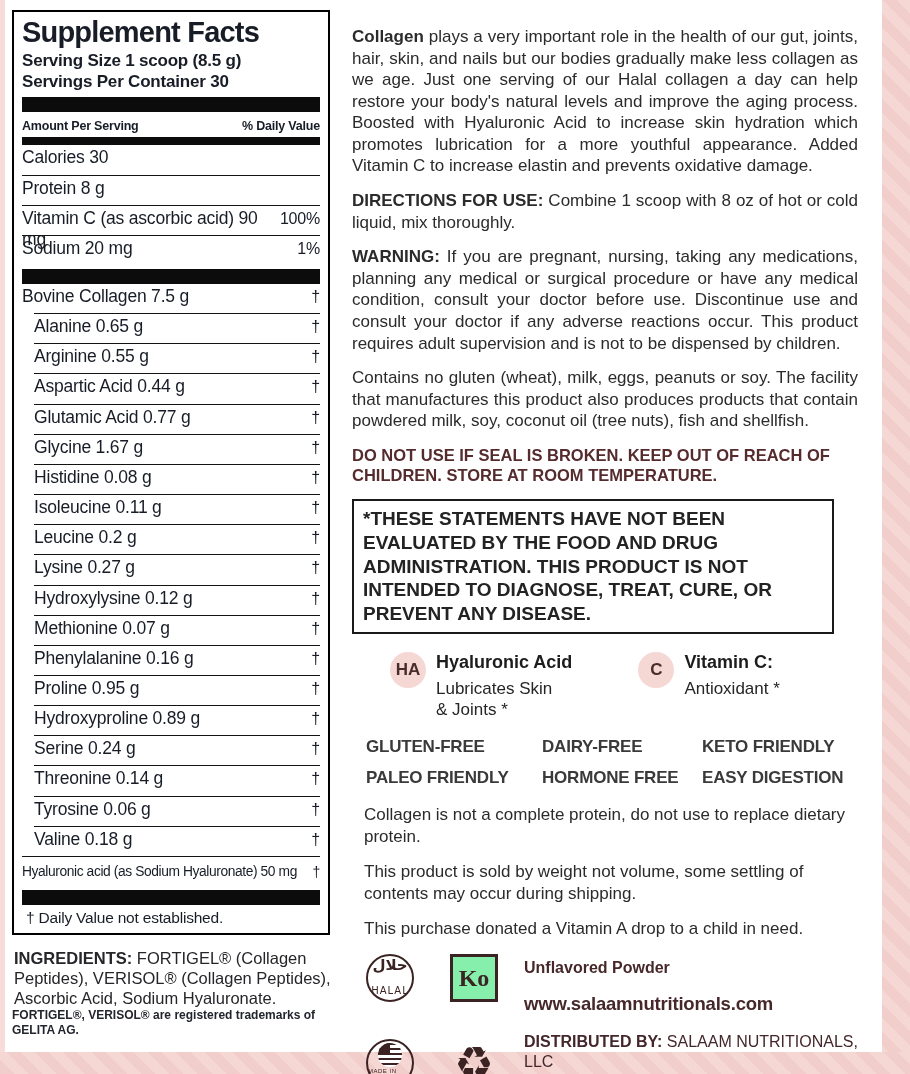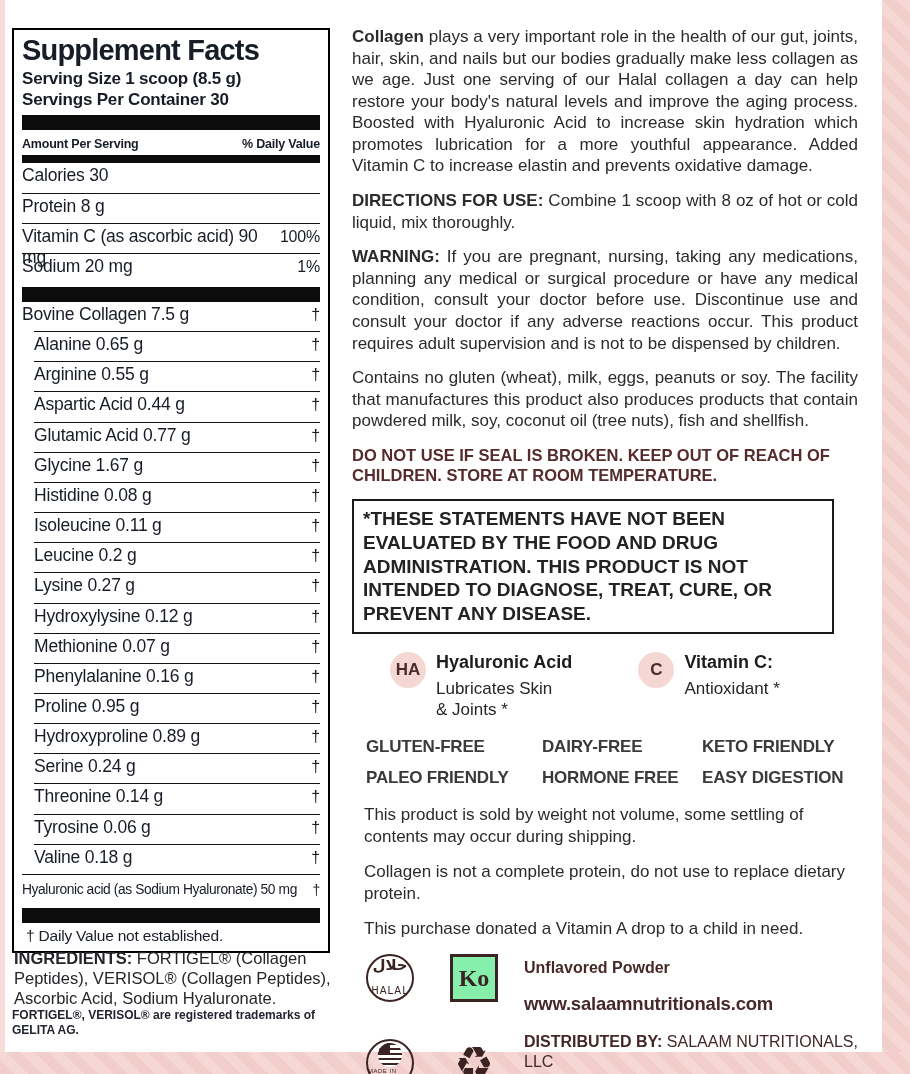--- a/index.html
+++ b/index.html
@@ -15,7 +15,7 @@
   .trim-bottom{left:0;bottom:0;width:910px;height:22px;}
 
   
-  .facts{position:absolute;left:12px;top:28px;width:318px;height:925px;box-sizing:border-box;
+  .facts{position:absolute;left:12px;top:10px;width:318px;height:925px;box-sizing:border-box;
          border:2px solid #000;background:#fff;padding:5px 8px 6px 8px;color:#171c26;
          display:flex;flex-direction:column;letter-spacing:-0.2px;}
   .facts-title{font-size:29px;font-weight:bold;letter-spacing:-0.8px;line-height:1.1;margin:0 0 2px 0;}

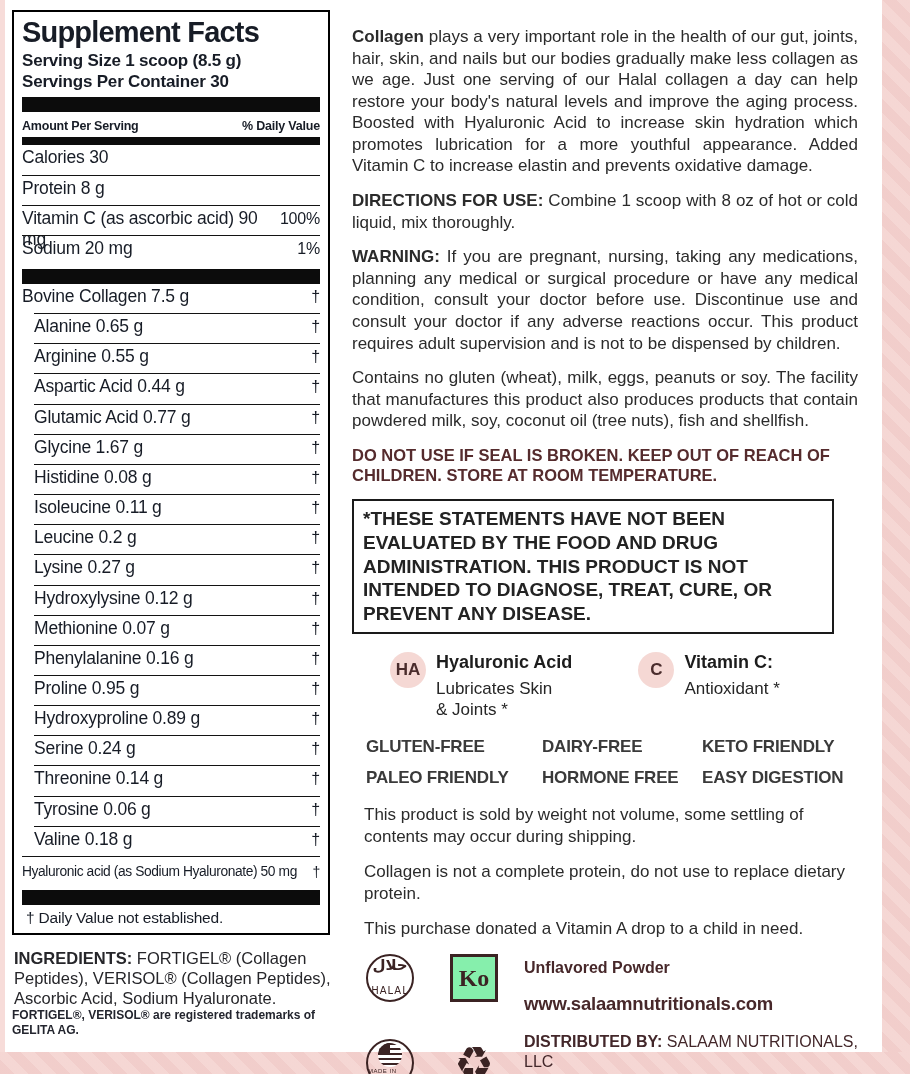--- a/index.html
+++ b/index.html
@@ -262,8 +262,8 @@
     </div>
 
     <div class="notes">
+      <p>Collagen is not a complete protein, do not use to replace dietary protein.</p>
       <p>This product is sold by weight not volume, some settling of contents may occur during shipping.</p>
-      <p>Collagen is not a complete protein, do not use to replace dietary protein.</p>
       <p>This purchase donated a Vitamin A drop to a child in need.</p>
     </div>
 

